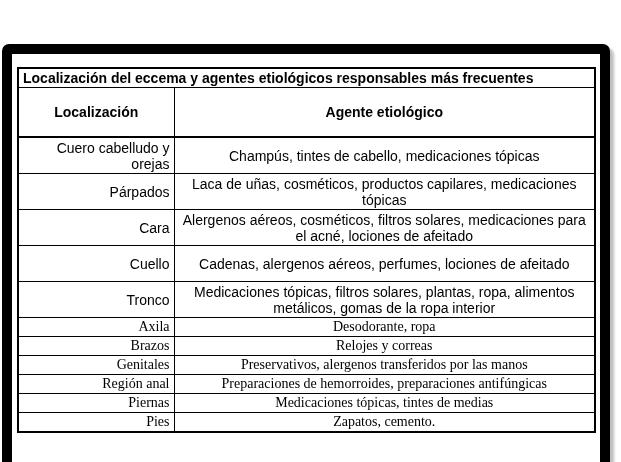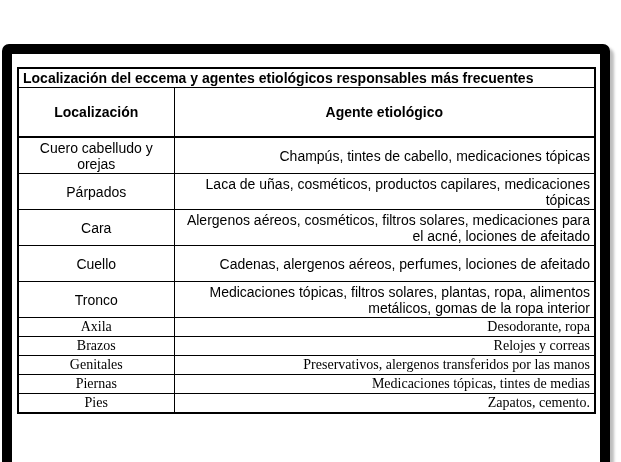--- a/index.html
+++ b/index.html
@@ -55,7 +55,7 @@
     border-bottom: 2px solid #000000;
   }
   col.c1 { width: 156px; }
-  td.loc-cell  { text-align: center; }
+  td.loc-cell  { text-align: right; }
   td.agent-cell { text-align: right; }
   tr.data-row.tall td { height: 33px; }
   tr.data-row.short td { height: 16px; font-family: Liberation Serif, serif; }

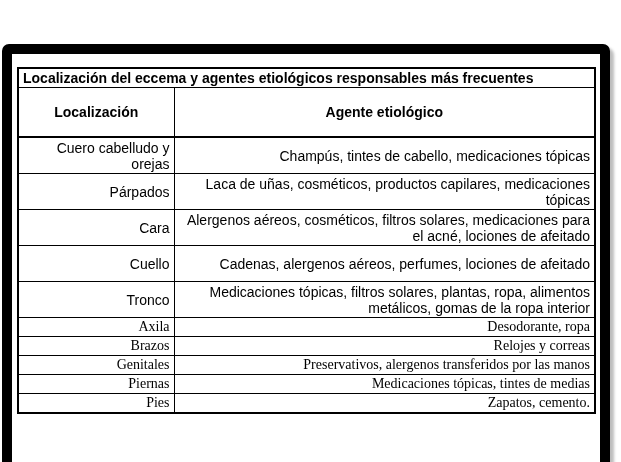--- a/index.html
+++ b/index.html
@@ -56,7 +56,7 @@
   }
   col.c1 { width: 156px; }
   td.loc-cell  { text-align: right; }
-  td.agent-cell { text-align: right; }
+  td.agent-cell { text-align: center; }
   tr.data-row.tall td { height: 33px; }
   tr.data-row.short td { height: 16px; font-family: Liberation Serif, serif; }
 </style>

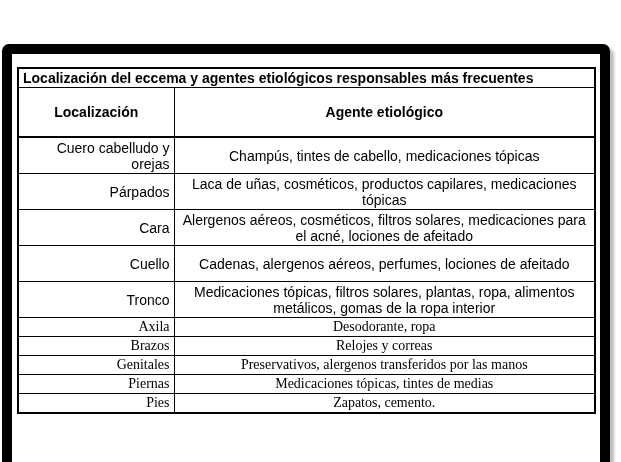--- a/index.html
+++ b/index.html
@@ -112,6 +112,10 @@
           <td class="agent-cell">Preservativos, alergenos transferidos por las manos</td>
         </tr>
         <tr class="data-row short">
+          <td class="loc-cell">Región anal</td>
+          <td class="agent-cell">Preparaciones de hemorroides, preparaciones antifúngicas</td>
+        </tr>
+        <tr class="data-row short">
           <td class="loc-cell">Piernas</td>
           <td class="agent-cell">Medicaciones tópicas, tintes de medias</td>
         </tr>

